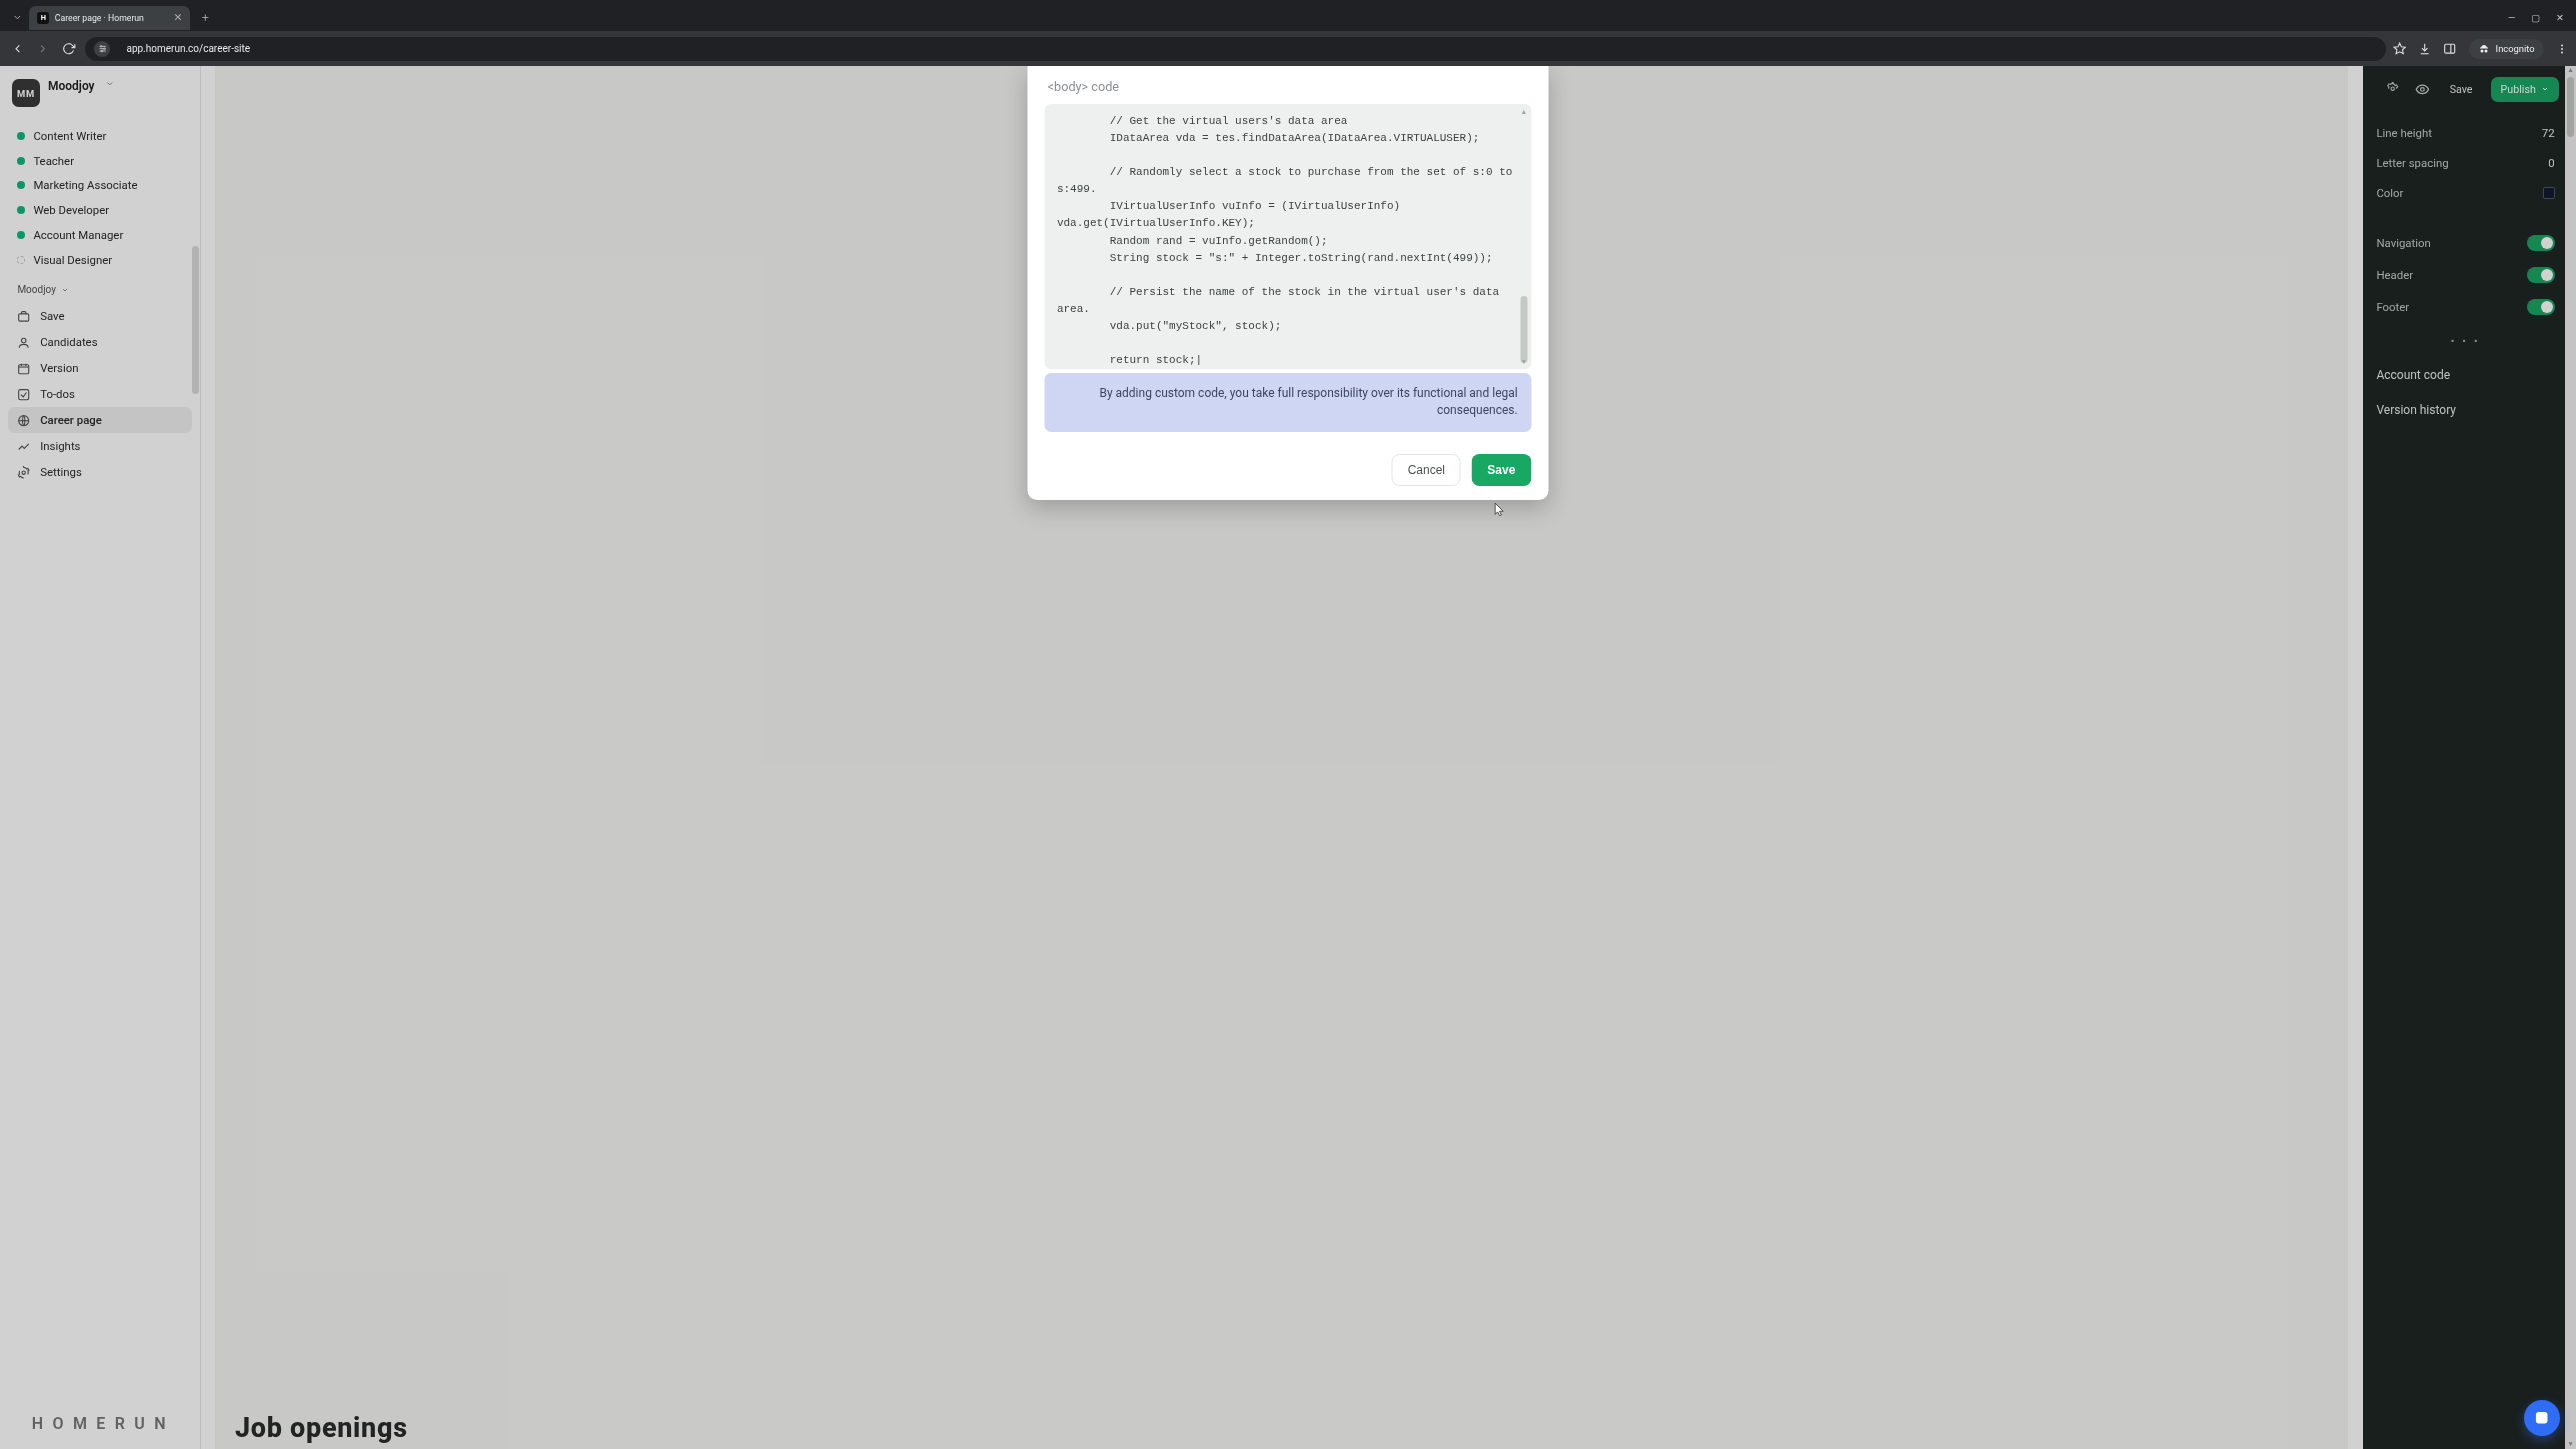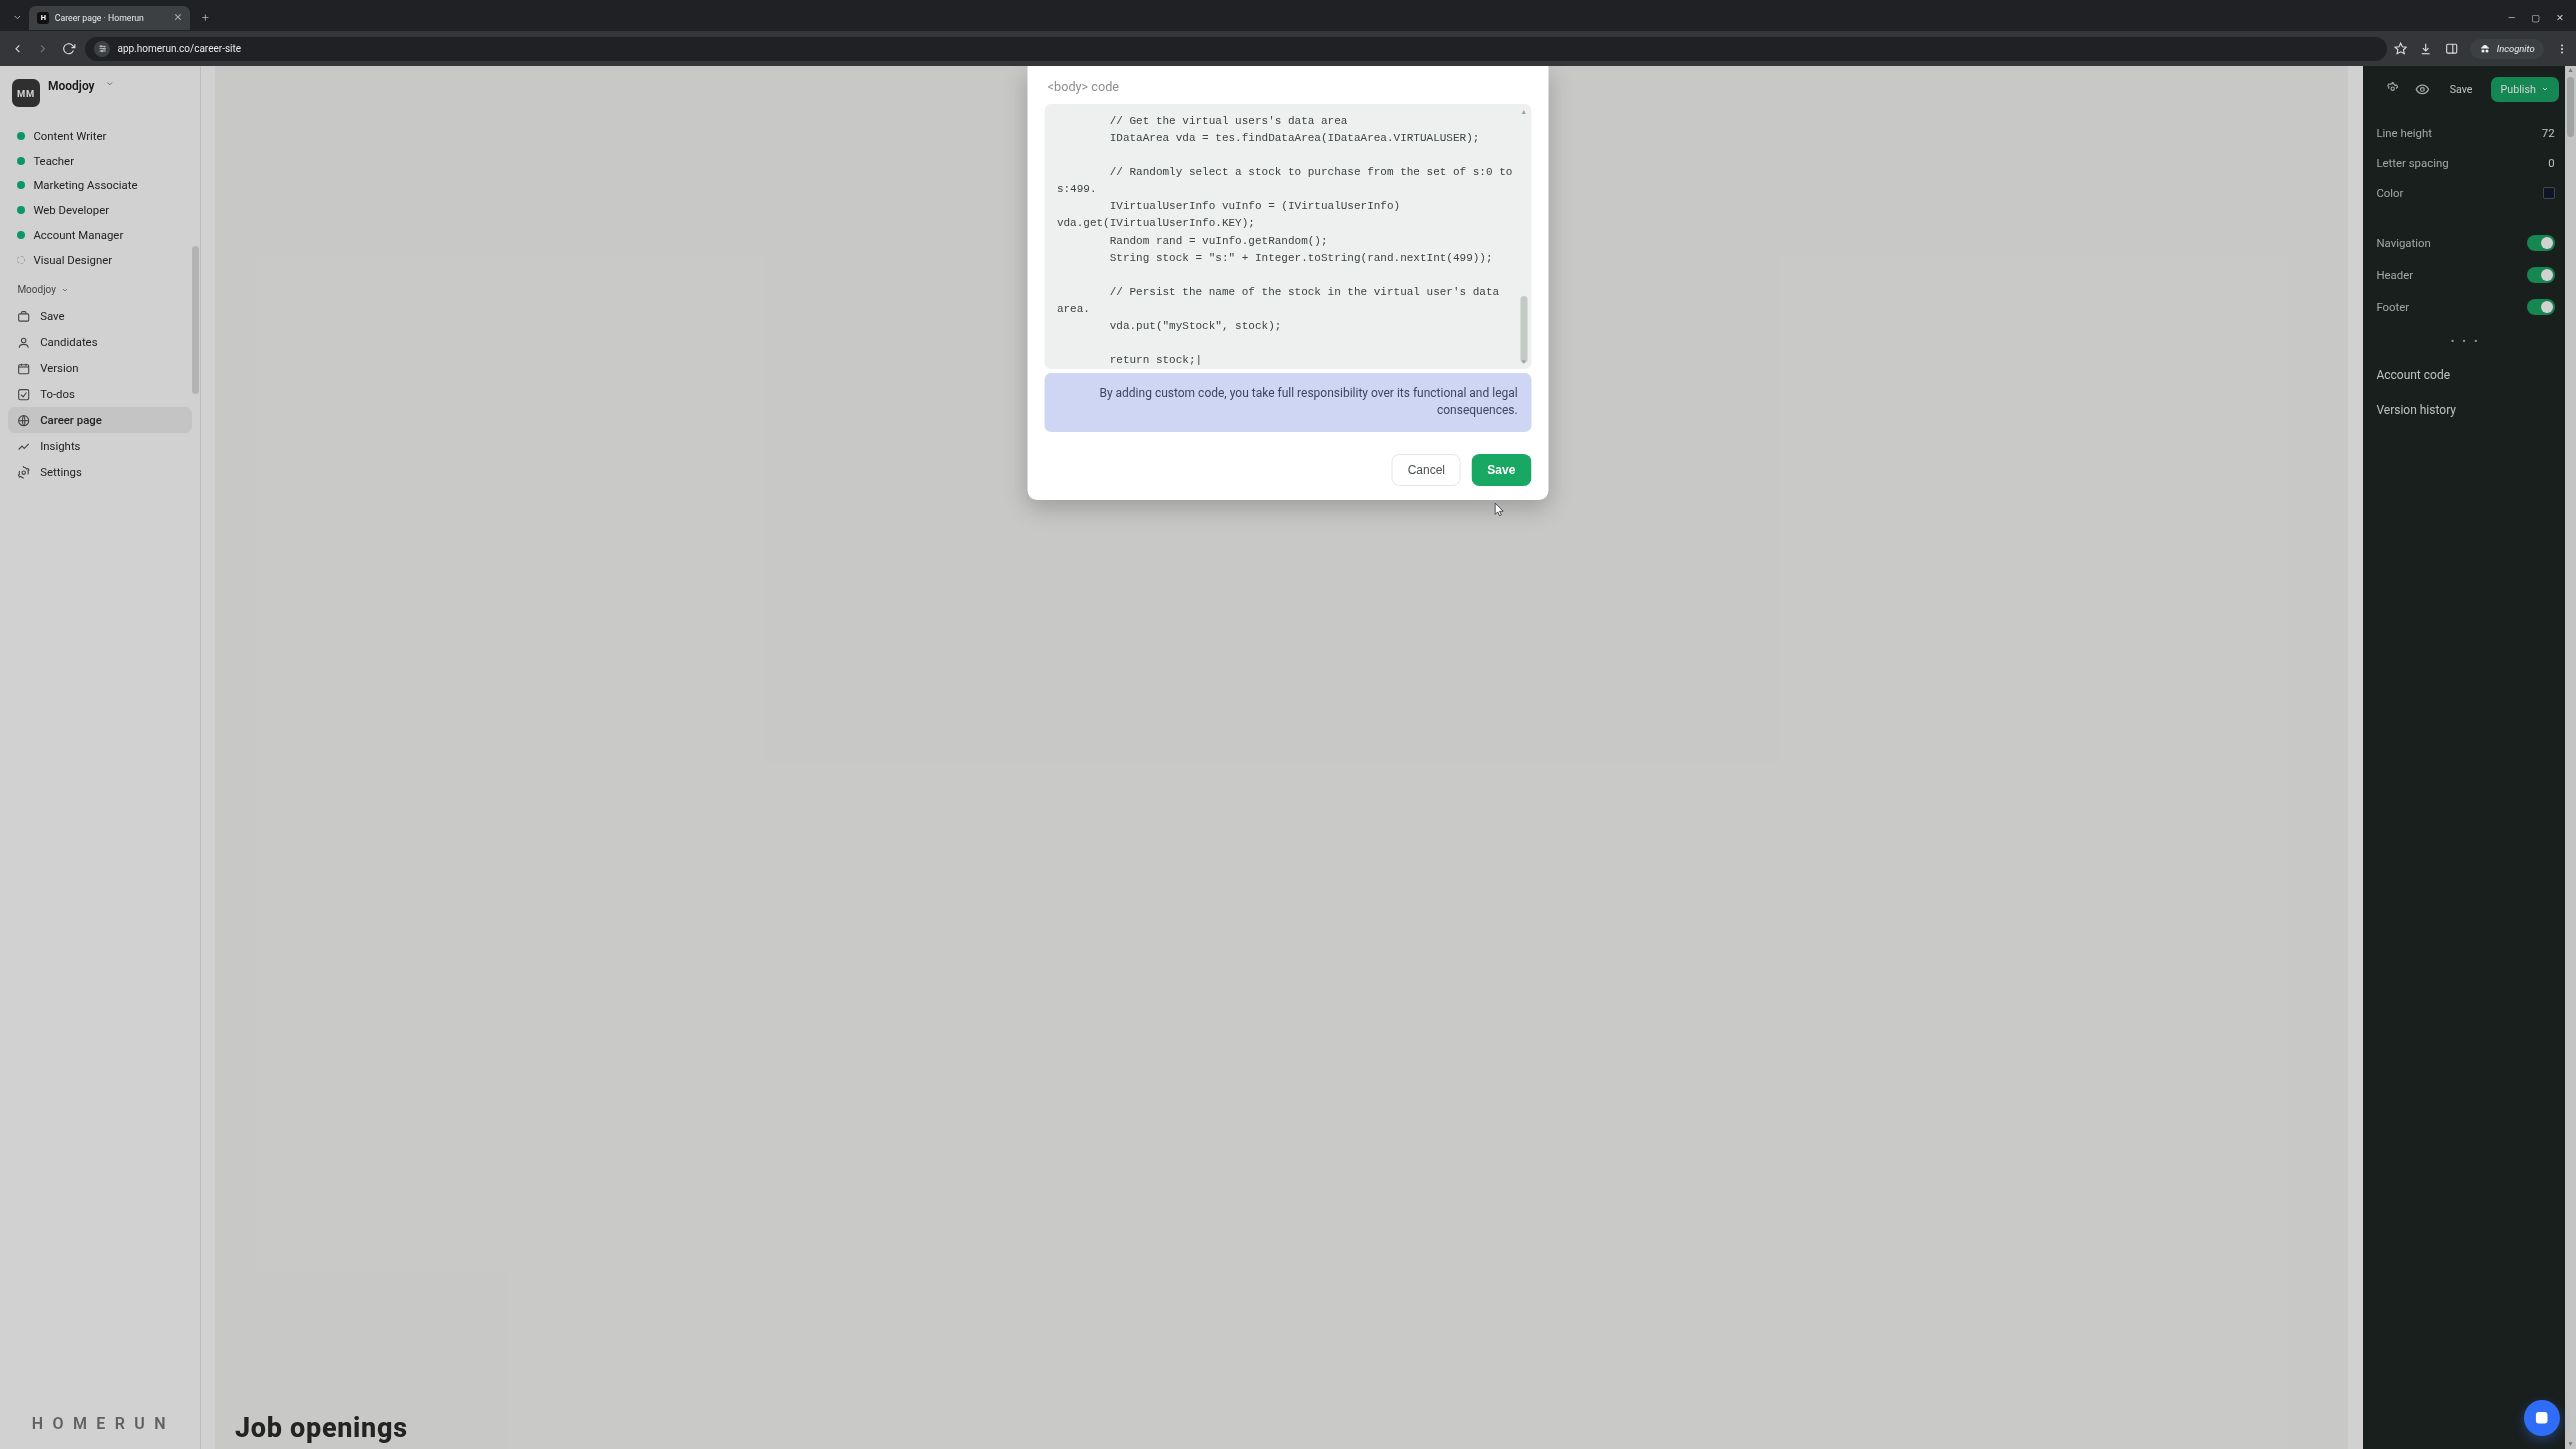--- a/index.html
+++ b/index.html
@@ -21,7 +21,7 @@
   .toolbar { display:flex; align-items:center; gap:6.7px; background:#35363a; height:35px; padding:0 8px; }
   .toolbar .nav-btn { width:19px; height:19px; display:flex; align-items:center; justify-content:center; color:#ddd; border-radius:50%; cursor:pointer; }
   .toolbar .nav-btn.disabled { color:#777; }
-  .omnibox { flex:1; display:flex; align-items:center; gap:7px; background:#202124; color:#eee; border-radius:16px; height:24px; padding:0 9.4px; }
+  .omnibox { flex:1; display:flex; align-items:center; gap:16px; background:#202124; color:#eee; border-radius:16px; height:24px; padding:0 9.4px; }
   .omnibox .site-chip { width:16px; height:16px; border-radius:50%; background:#3c4043; color:#ddd; display:flex; align-items:center; justify-content:center; font-size:8px; }
   .omnibox .url { font-size:10px; color:#e8eaed; }
   .toolbar .right-icons { display:flex; align-items:center; gap:12px; color:#ddd; }

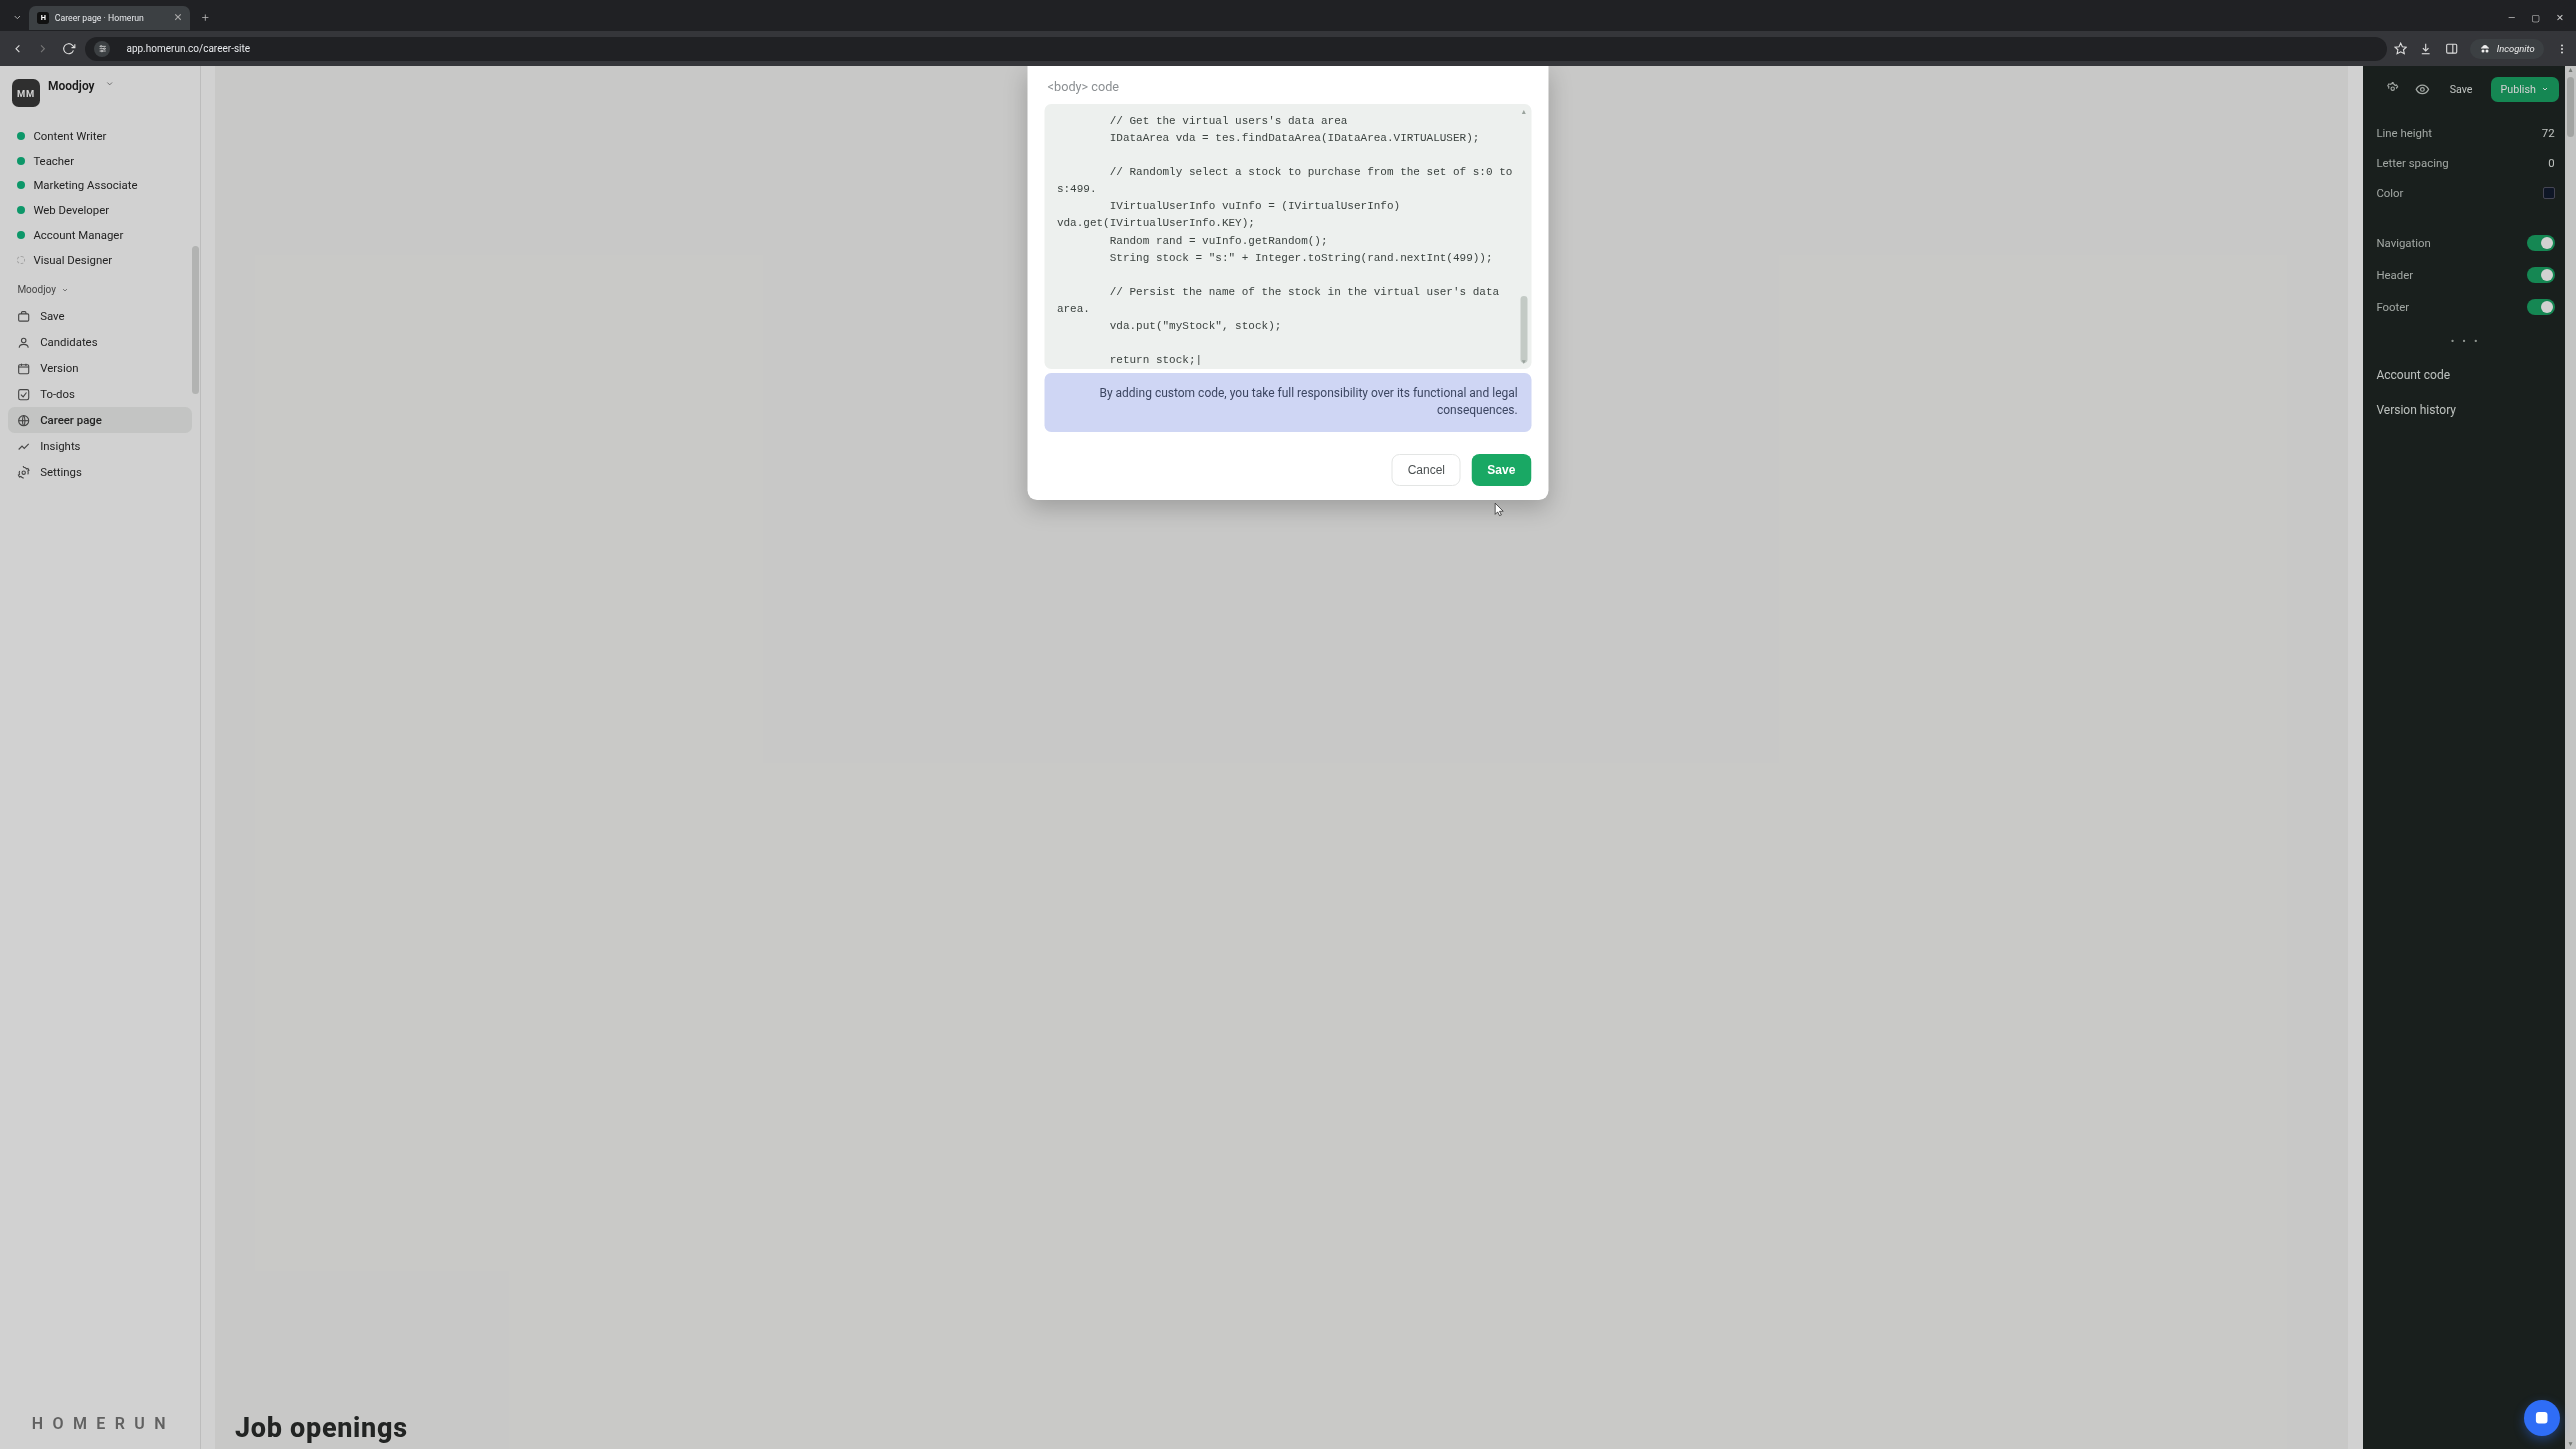--- a/index.html
+++ b/index.html
@@ -25,7 +25,7 @@
   .omnibox .site-chip { width:16px; height:16px; border-radius:50%; background:#3c4043; color:#ddd; display:flex; align-items:center; justify-content:center; font-size:8px; }
   .omnibox .url { font-size:10px; color:#e8eaed; }
   .toolbar .right-icons { display:flex; align-items:center; gap:12px; color:#ddd; }
-  .incognito-pill { display:flex; align-items:center; gap:5.4px; background:#3c4043; color:#eee; padding:4px 9.4px; border-radius:13.4px; font-size:9.4px;font-style:italic; }
+  .incognito-pill { display:flex; align-items:center; gap:5.4px; background:#3c4043; color:#eee; padding:4px 9.4px; border-radius:13.4px; font-size:9.4px; }
   .incognito-pill .icn { width:12px; height:12px; }
 
   

